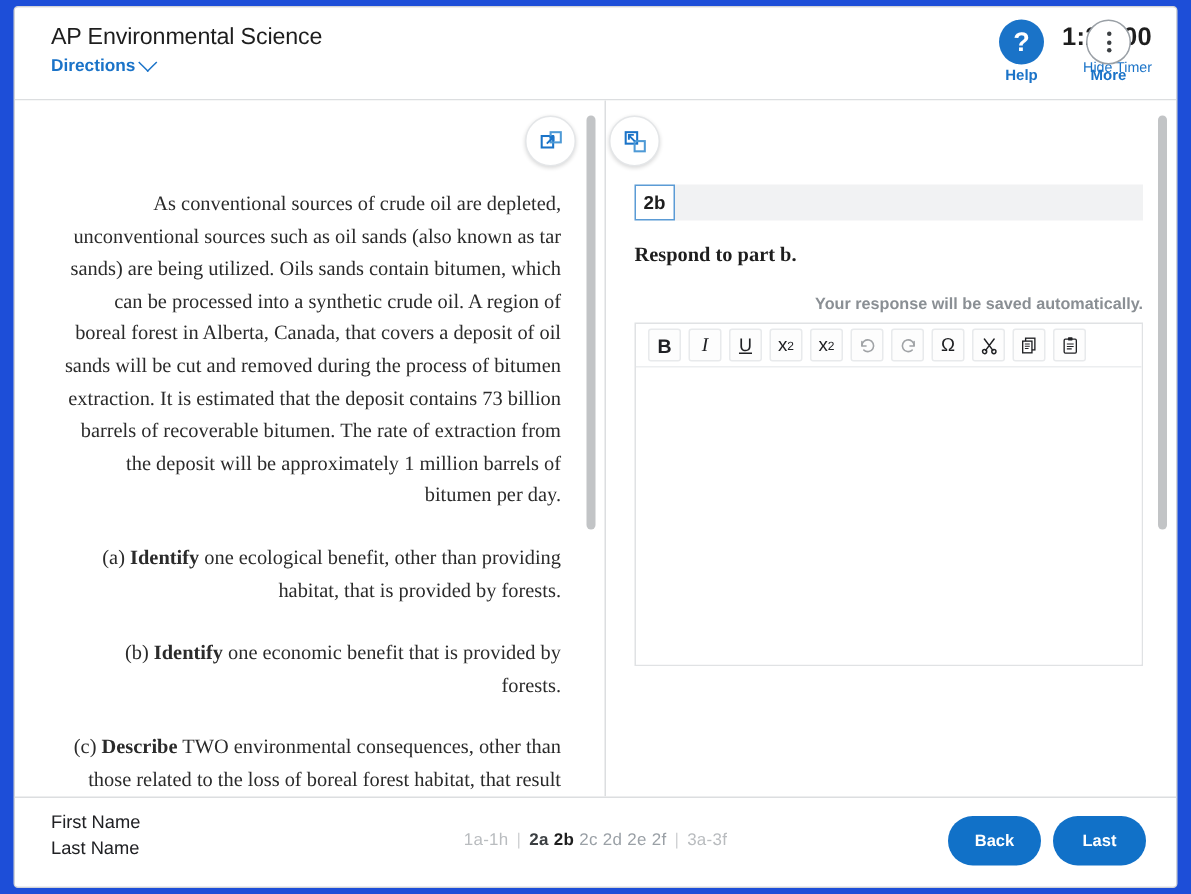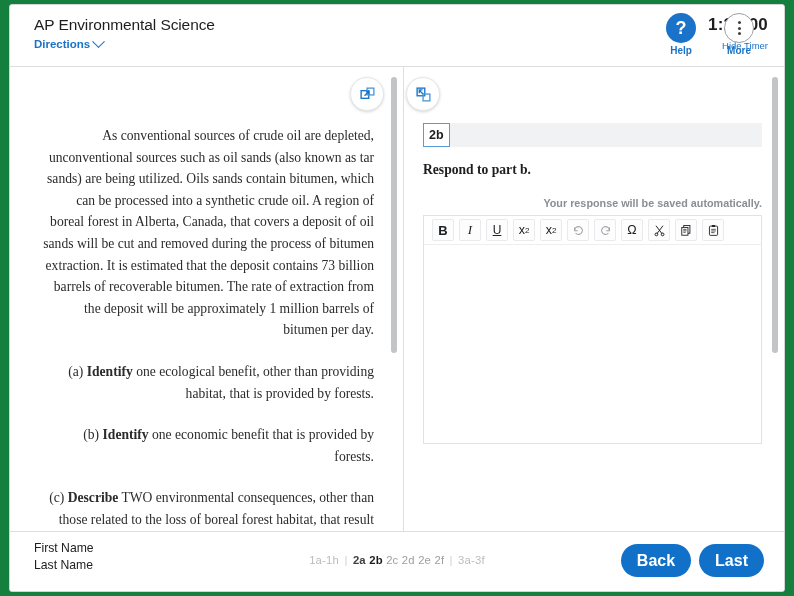--- a/index.html
+++ b/index.html
@@ -13,7 +13,7 @@
     width: 794px;
     height: 596px;
     box-sizing: border-box;
-    background: #15803d;
+    background: #1d4ed8;
     overflow: hidden;
   }
   .window {

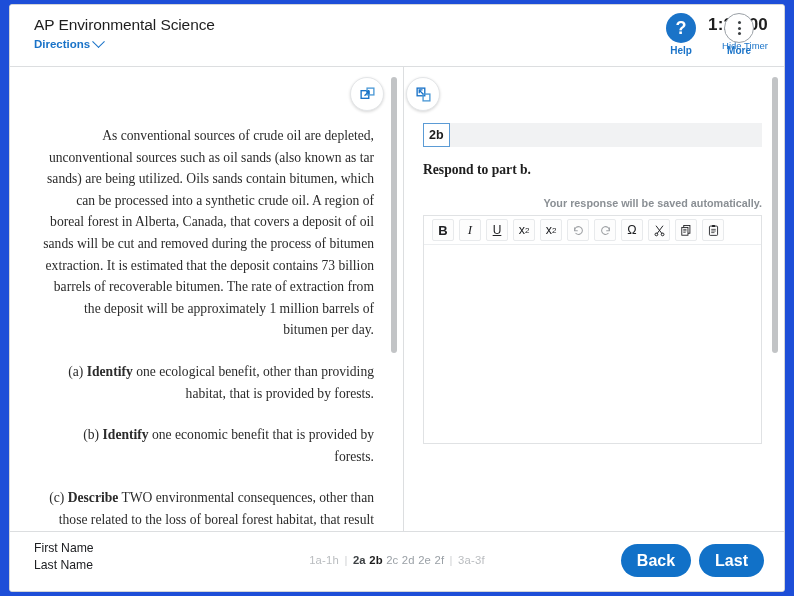--- a/index.html
+++ b/index.html
@@ -333,7 +333,7 @@
     height: 33px;
     min-width: 62px;
     padding: 0 16px;
-    font-size: 16px;
+    font-size: 11px;
     font-weight: bold;
     font-family: "Liberation Sans", sans-serif;
     cursor: pointer;

